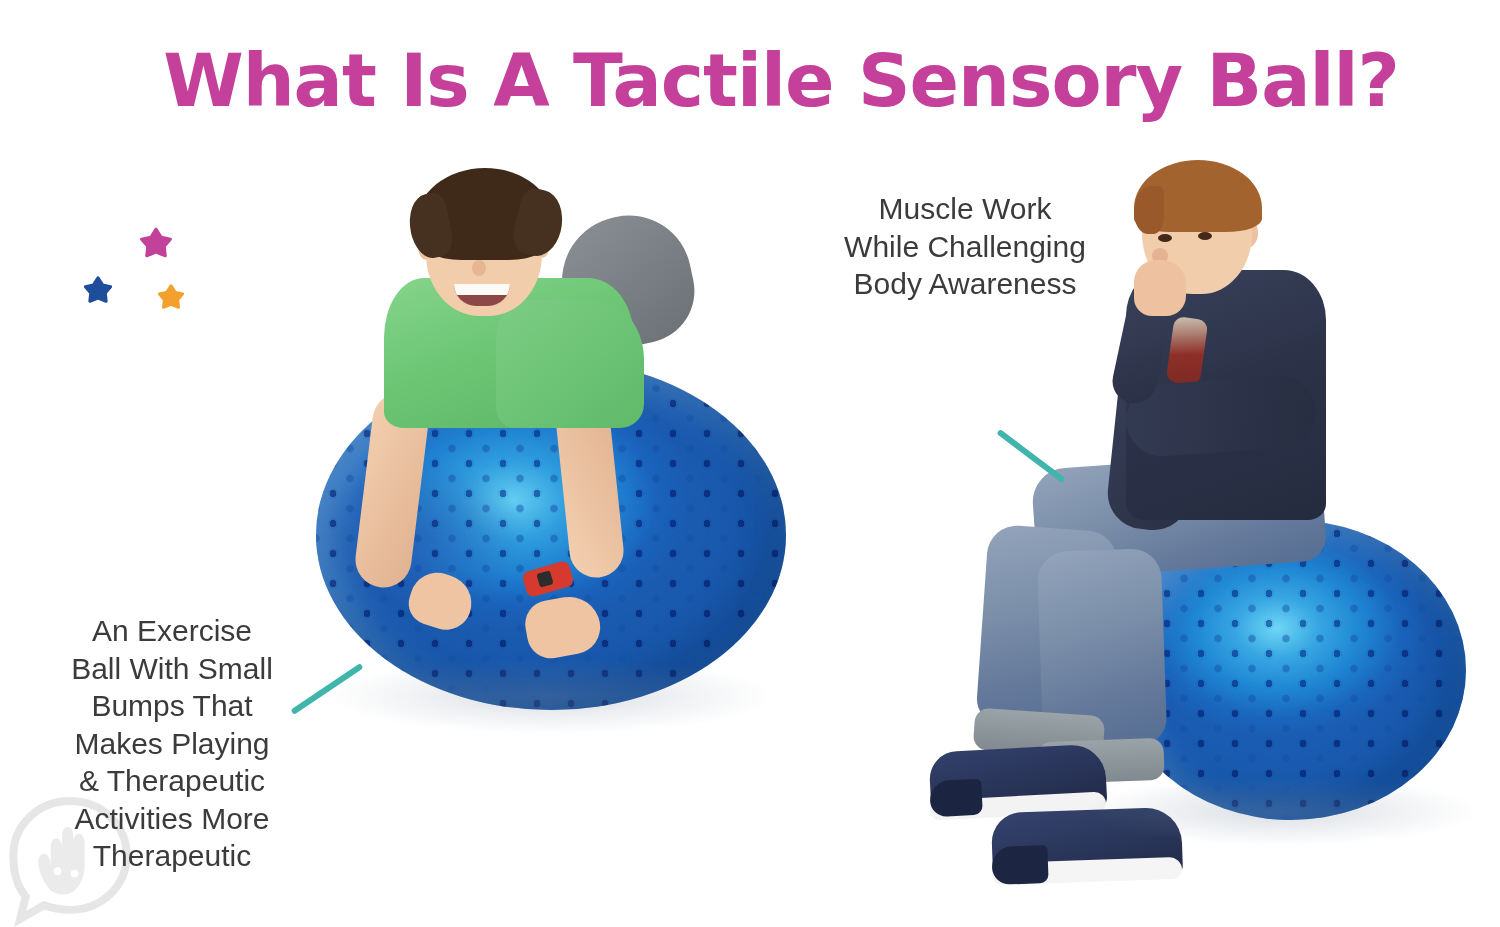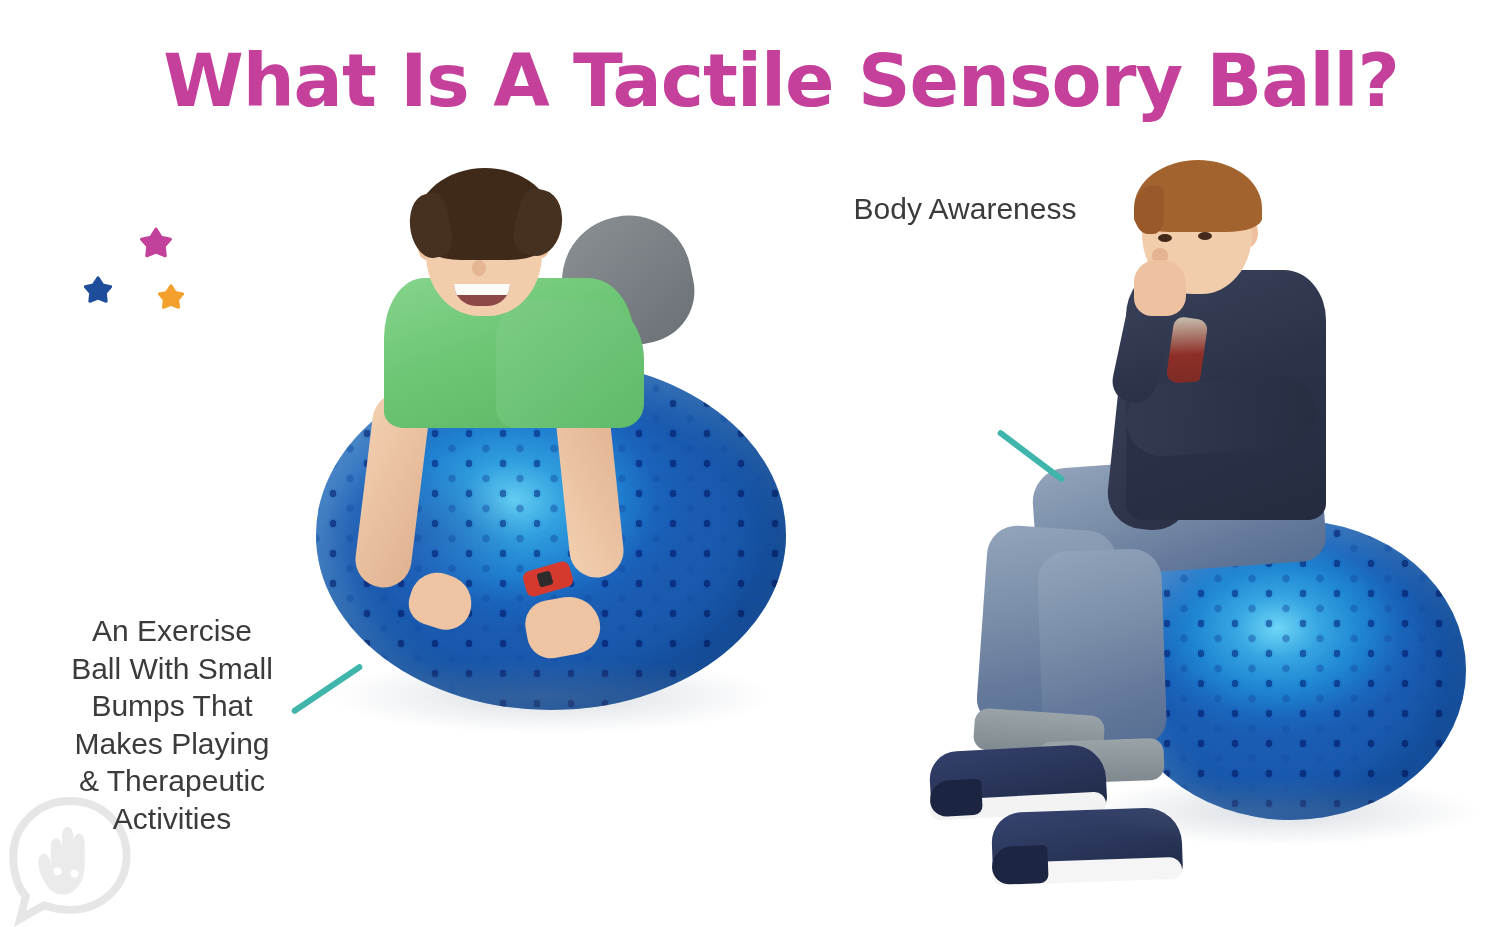--- a/index.html
+++ b/index.html
@@ -299,6 +299,7 @@
   </div>
 
   <div class="callout callout-right">
+    <span class="ln">Muscle Work</span>
     <span class="ln">Body Awareness</span>
   </div>
 

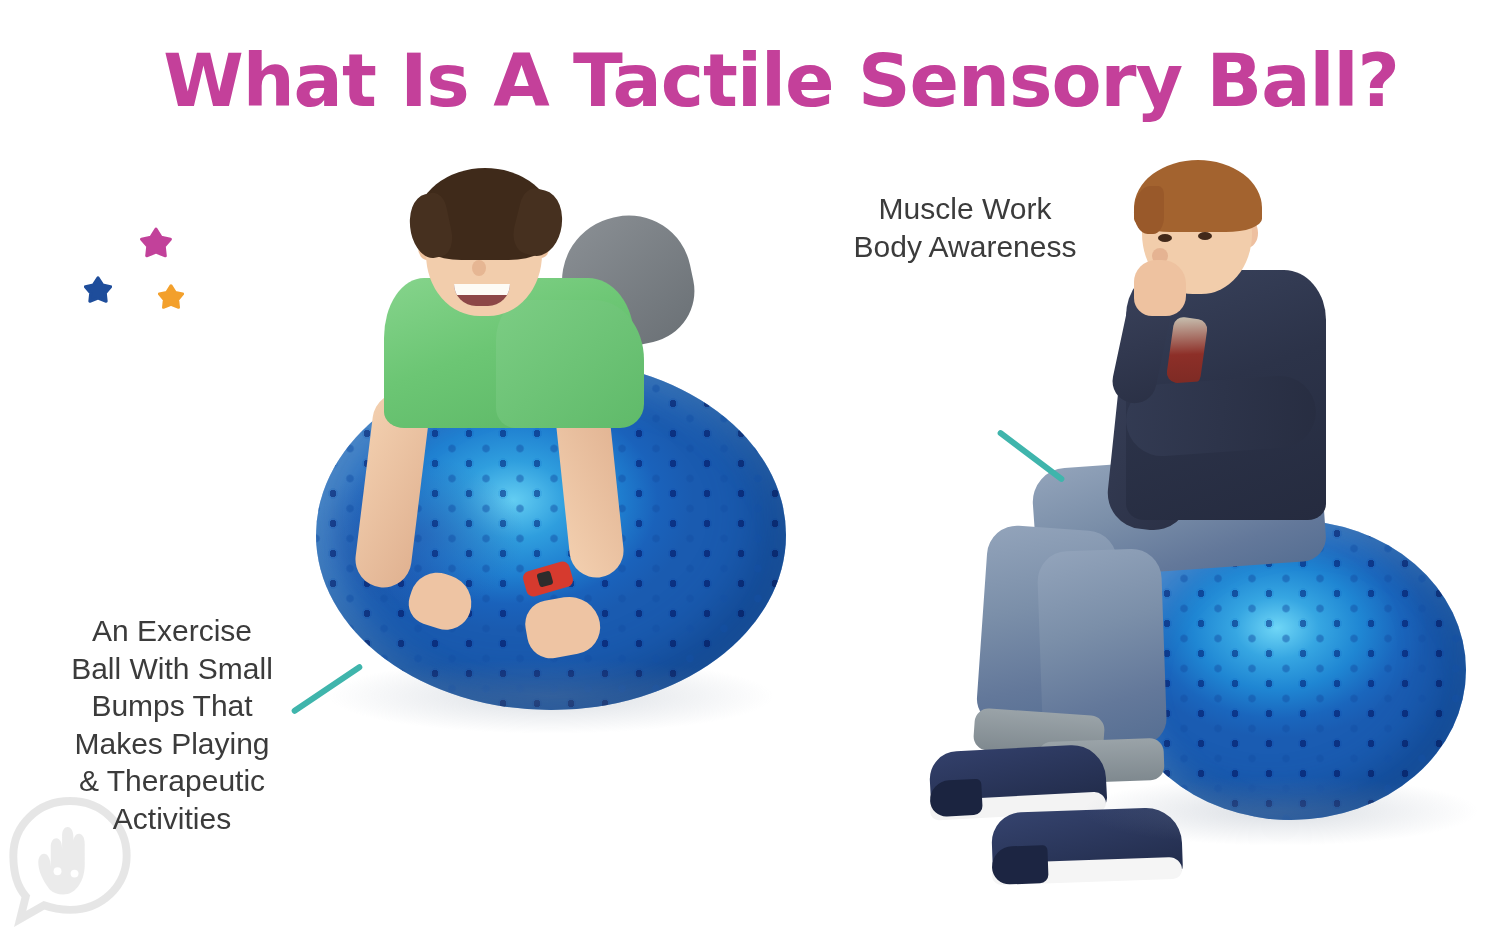--- a/index.html
+++ b/index.html
@@ -300,6 +300,7 @@
 
   <div class="callout callout-right">
     <span class="ln">Muscle Work</span>
+    <span class="ln">While Challenging</span>
     <span class="ln">Body Awareness</span>
   </div>
 

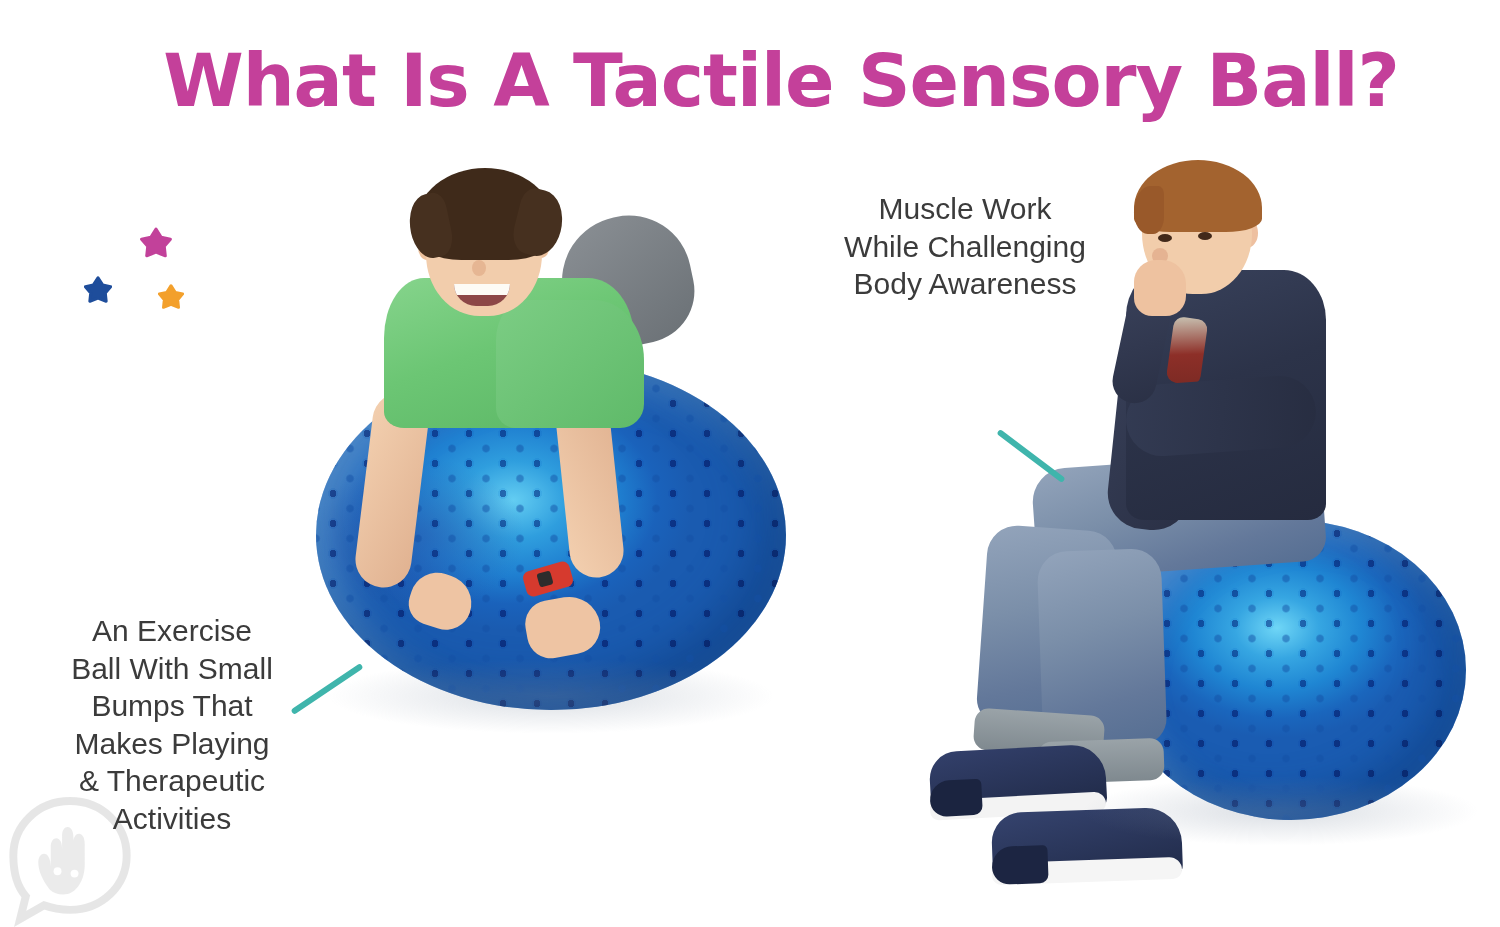--- a/index.html
+++ b/index.html
@@ -295,6 +295,7 @@
     <span class="ln">Bumps That</span>
     <span class="ln">Makes Playing</span>
     <span class="ln">&amp; Therapeutic</span>
+    <span class="ln">Activities More</span>
     <span class="ln">Activities</span>
   </div>
 

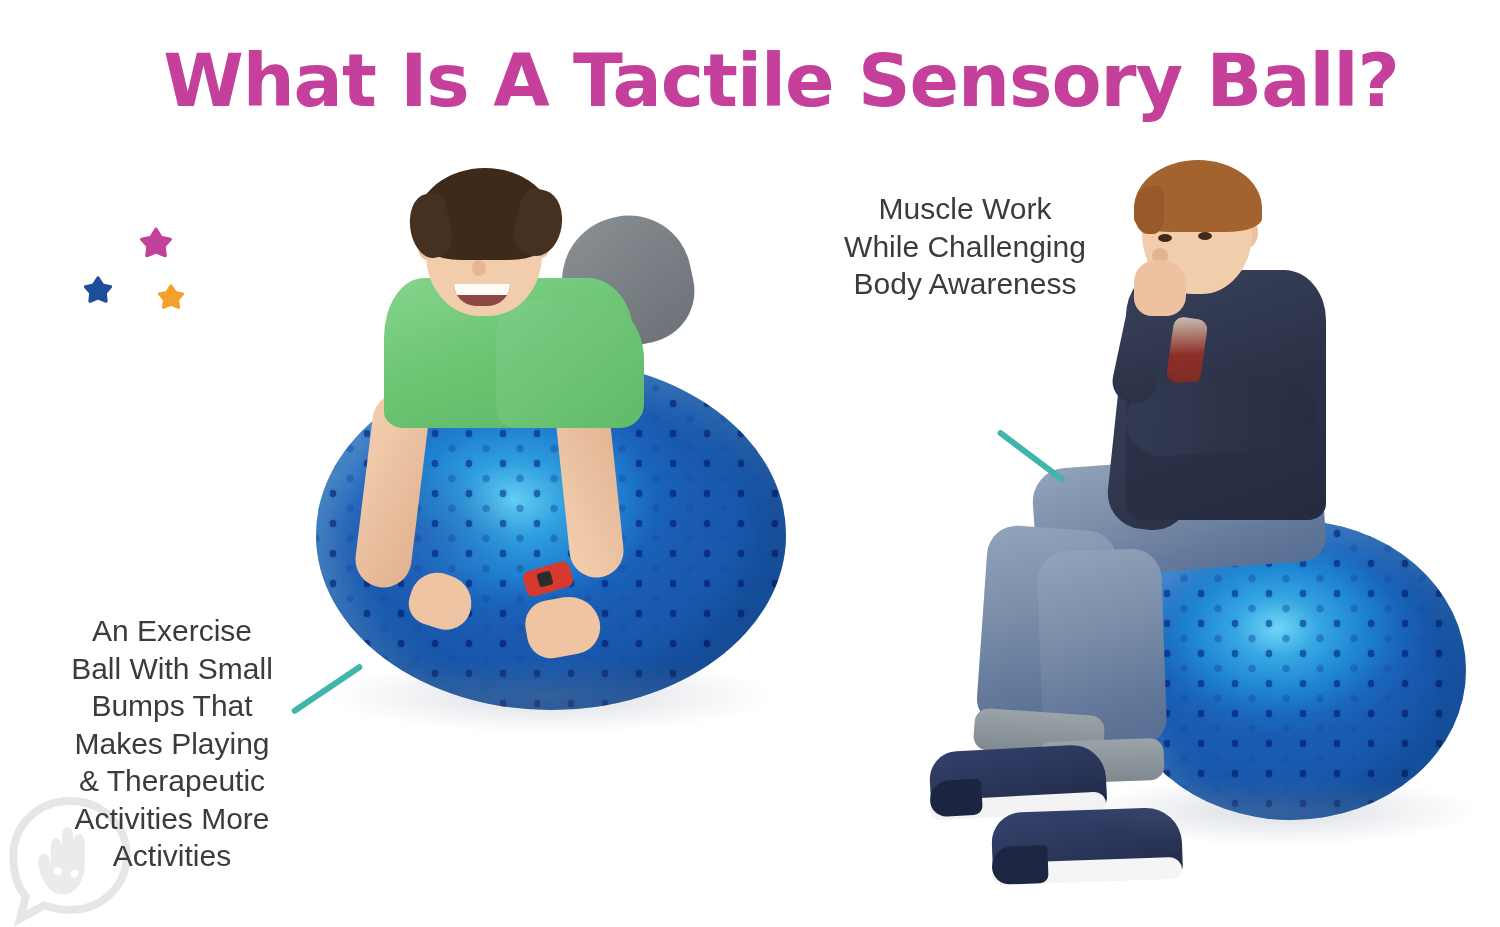--- a/index.html
+++ b/index.html
@@ -296,7 +296,7 @@
     <span class="ln">Makes Playing</span>
     <span class="ln">&amp; Therapeutic</span>
     <span class="ln">Activities More</span>
-    <span class="ln">Activities</span>
+    <span class="ln">Therapeutic</span>
   </div>
 
   <div class="callout callout-right">

